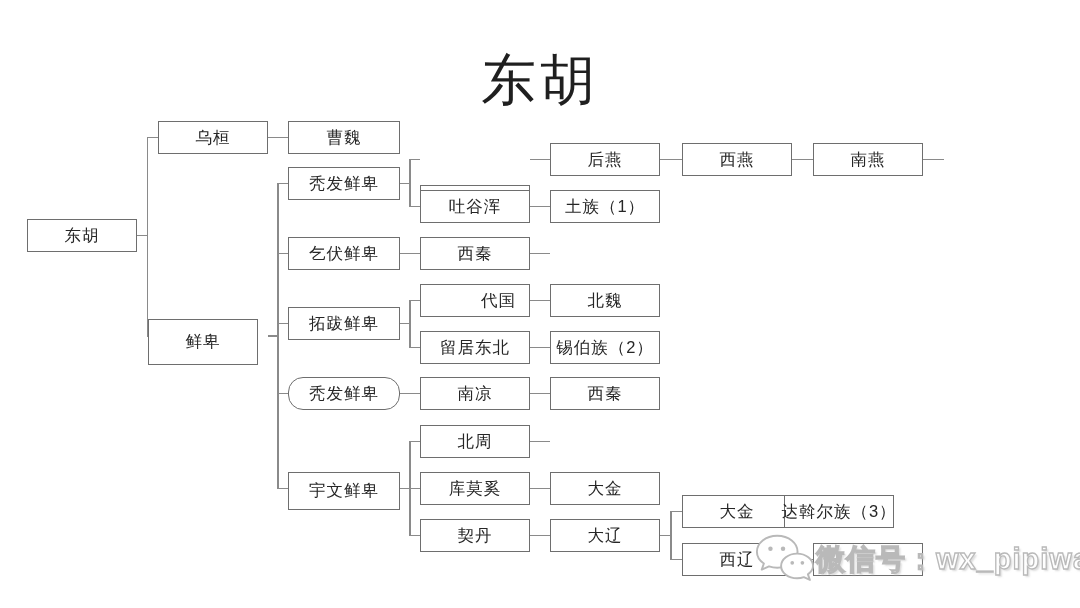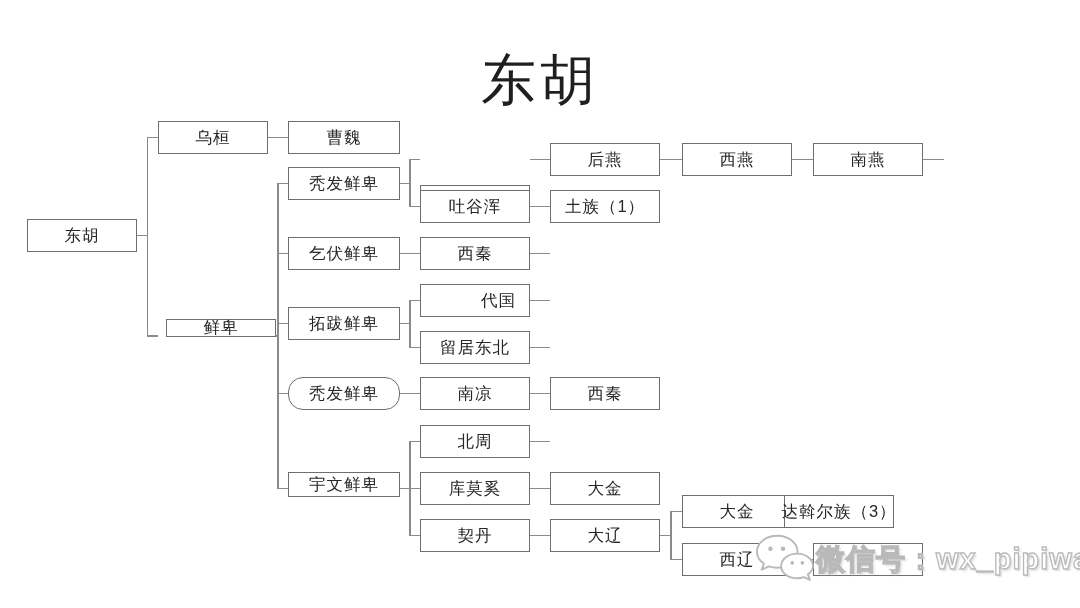--- a/index.html
+++ b/index.html
@@ -103,6 +103,7 @@
     <div class="node" style="left: 420px; top: 237px; width: 110px; height: 33px;">西秦</div>
     <div class="node" style="left: 288px; top: 307px; width: 112px; height: 33px;">拓跋鲜卑</div>
     <div class="node" style="left: 420px; top: 284px; width: 110px; height: 33px; padding-left: 47px;">代国</div>
+    <div class="node" style="left: 550px; top: 284px; width: 110px; height: 33px;">北魏</div>
     <div class="node" style="left: 420px; top: 331px; width: 110px; height: 33px;">留居东北</div>
     <div class="node" style="left: 288px; top: 377px; width: 112px; height: 33px; border-radius: 15px;">秃发鲜卑</div>
     <div class="node" style="left: 420px; top: 377px; width: 110px; height: 33px;">南凉</div>

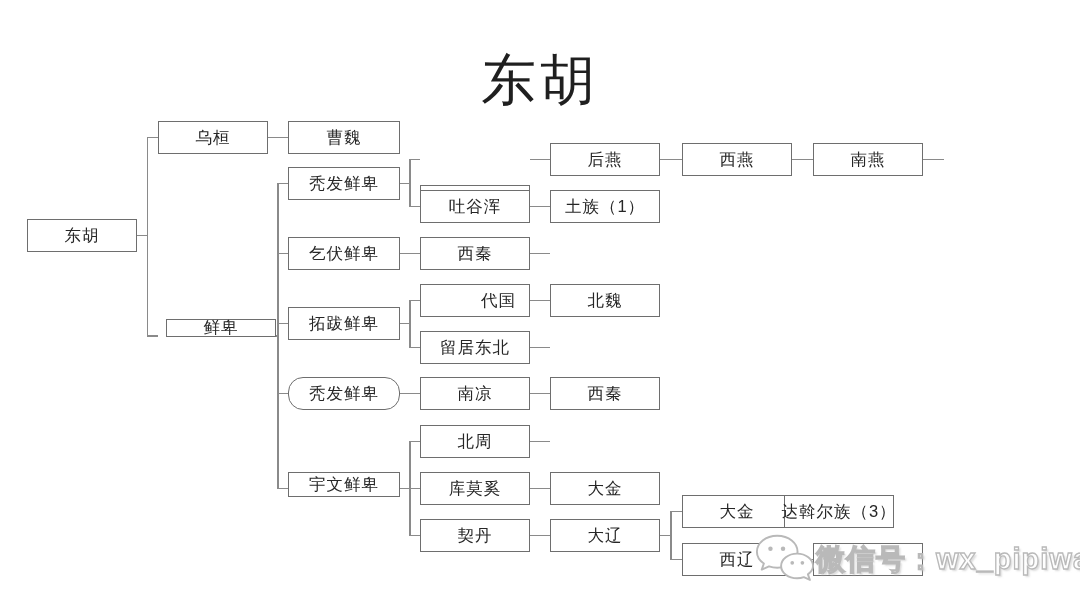--- a/index.html
+++ b/index.html
@@ -91,7 +91,7 @@
 <div class="node" style="left: 27px; top: 219px; width: 110px; height: 33px;">东胡</div>
     <div class="node" style="left: 158px; top: 121px; width: 110px; height: 33px;">乌桓</div>
     <div class="node" style="left: 288px; top: 121px; width: 112px; height: 33px;">曹魏</div>
-    <div class="node" style="left: 166px; top: 319px; width: 110px; height: 18px;">鲜卑</div>
+    <div class="node" style="left: 148px; top: 319px; width: 110px; height: 46px;">鲜卑</div>
     <div class="node" style="left: 288px; top: 167px; width: 112px; height: 33px;">秃发鲜卑</div>
     <div class="node" style="left: 420px; top: 143px; width: 110px; height: 33px; margin-top: 42px;">前燕</div>
     <div class="node" style="left: 550px; top: 143px; width: 110px; height: 33px;">后燕</div>

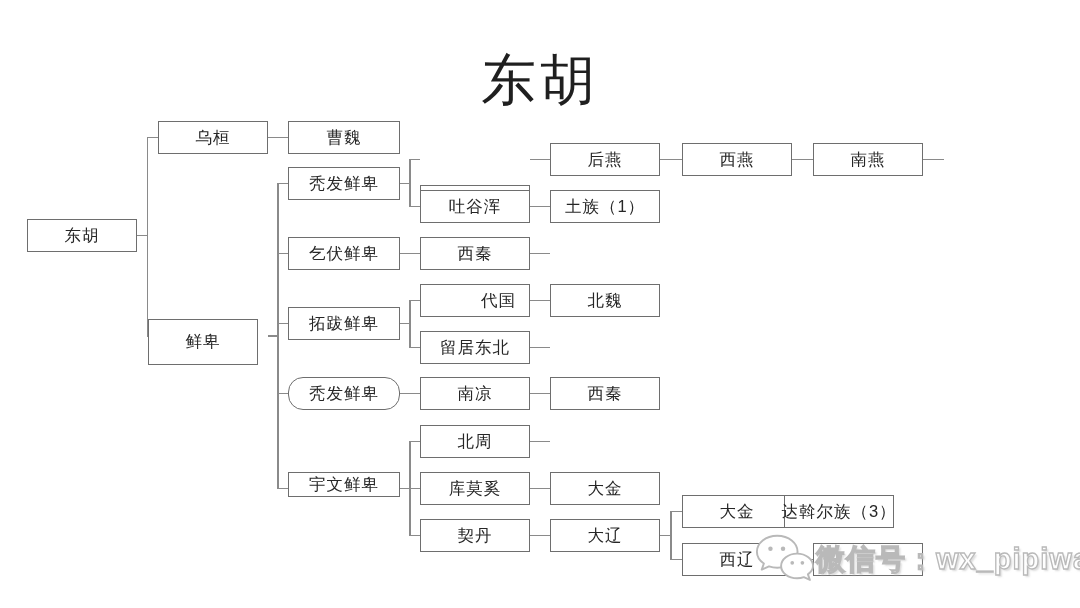--- a/index.html
+++ b/index.html
@@ -105,6 +105,7 @@
     <div class="node" style="left: 420px; top: 284px; width: 110px; height: 33px; padding-left: 47px;">代国</div>
     <div class="node" style="left: 550px; top: 284px; width: 110px; height: 33px;">北魏</div>
     <div class="node" style="left: 420px; top: 331px; width: 110px; height: 33px;">留居东北</div>
+    <div class="node" style="left: 550px; top: 331px; width: 110px; height: 33px;">锡伯族（2）</div>
     <div class="node" style="left: 288px; top: 377px; width: 112px; height: 33px; border-radius: 15px;">秃发鲜卑</div>
     <div class="node" style="left: 420px; top: 377px; width: 110px; height: 33px;">南凉</div>
     <div class="node" style="left: 550px; top: 377px; width: 110px; height: 33px;">西秦</div>

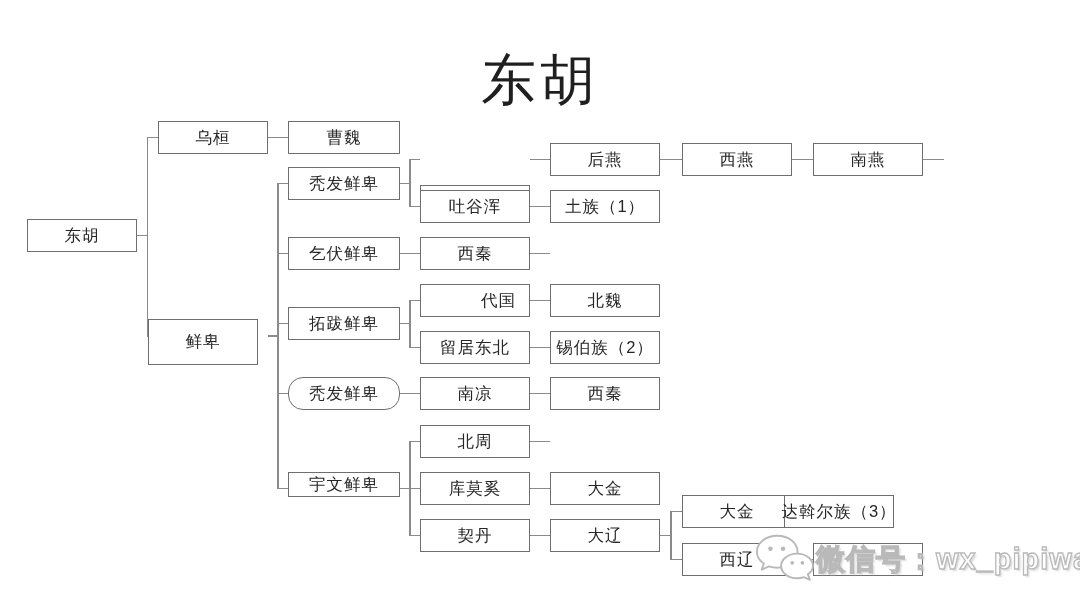--- a/index.html
+++ b/index.html
@@ -109,7 +109,7 @@
     <div class="node" style="left: 288px; top: 377px; width: 112px; height: 33px; border-radius: 15px;">秃发鲜卑</div>
     <div class="node" style="left: 420px; top: 377px; width: 110px; height: 33px;">南凉</div>
     <div class="node" style="left: 550px; top: 377px; width: 110px; height: 33px;">西秦</div>
-    <div class="node" style="left: 288px; top: 472px; width: 112px; height: 25px;">宇文鲜卑</div>
+    <div class="node" style="left: 288px; top: 472px; width: 112px; height: 38px;">宇文鲜卑</div>
     <div class="node" style="left: 420px; top: 425px; width: 110px; height: 33px;">北周</div>
     <div class="node" style="left: 420px; top: 472px; width: 110px; height: 33px;">库莫奚</div>
     <div class="node" style="left: 550px; top: 472px; width: 110px; height: 33px;">大金</div>

